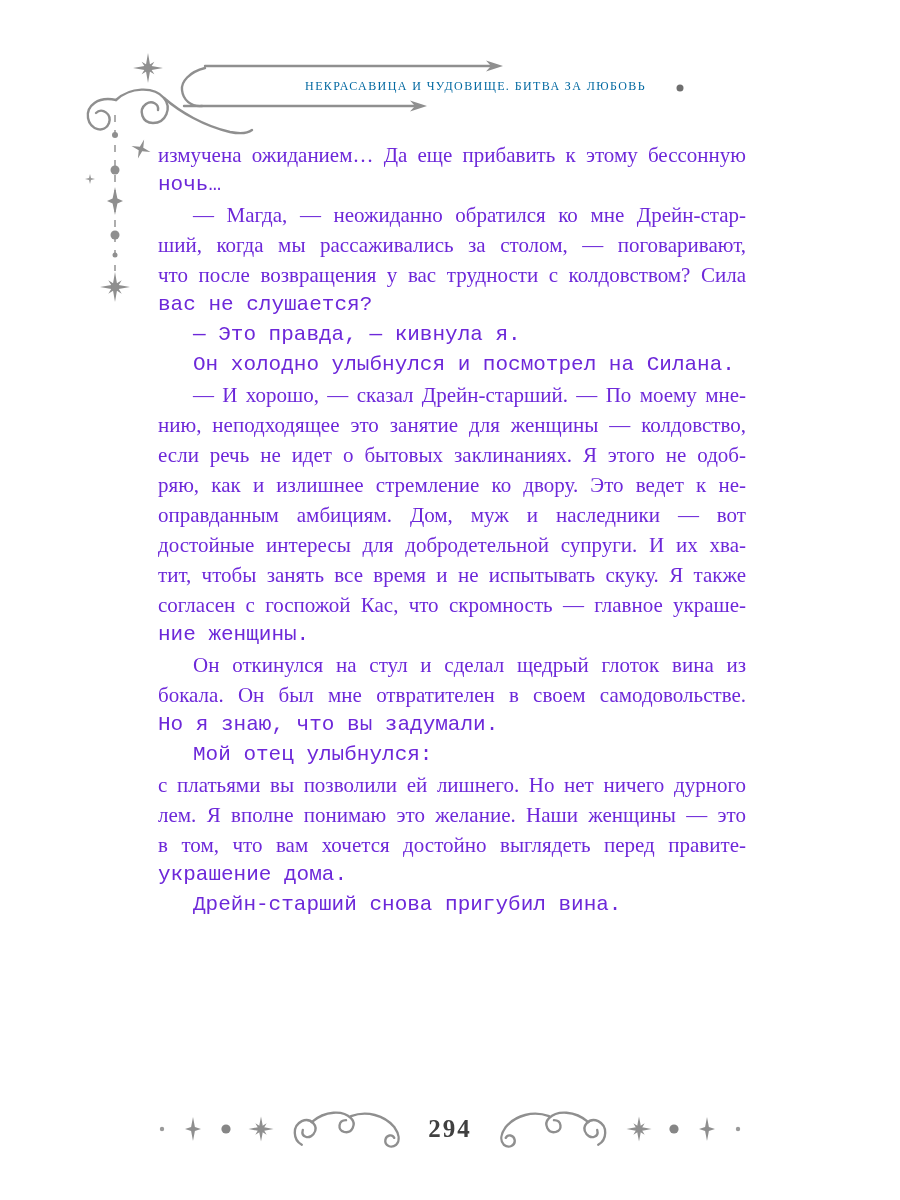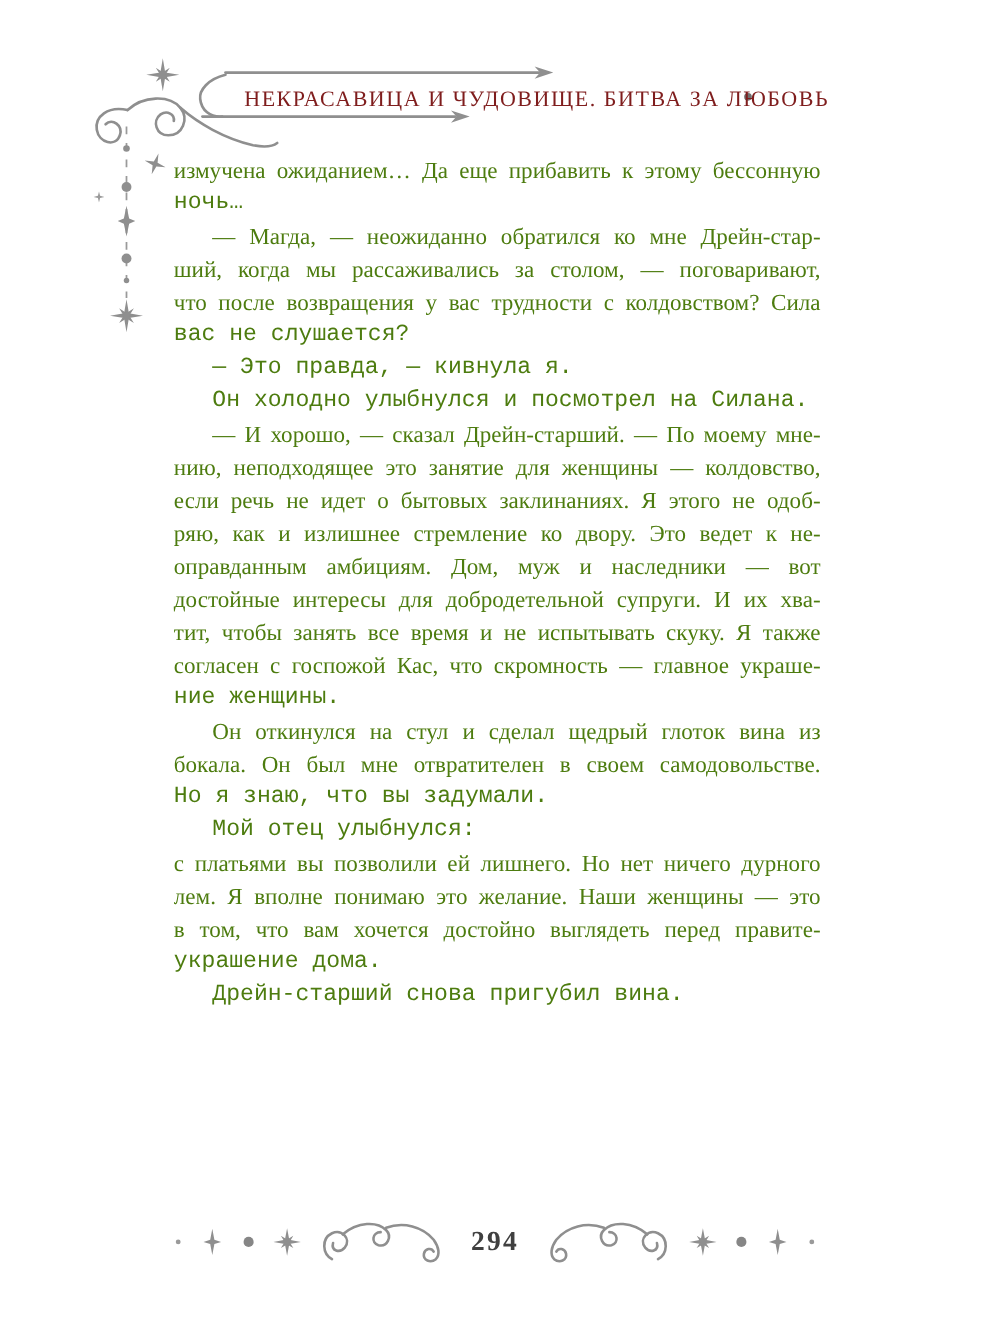--- a/index.html
+++ b/index.html
@@ -20,10 +20,10 @@
     position: absolute;
     left: 222px; top: 79px;
     width: 424px;
-    text-align: center;
-    font-size: 20px;
+    text-align: right;
+    font-size: 12px;
     letter-spacing: 1.4px;
-    color: #7f1d1d;
+    color: #0369a1;
     white-space: nowrap;
     font-family: "Liberation Serif", "DejaVu Serif", serif;
   }

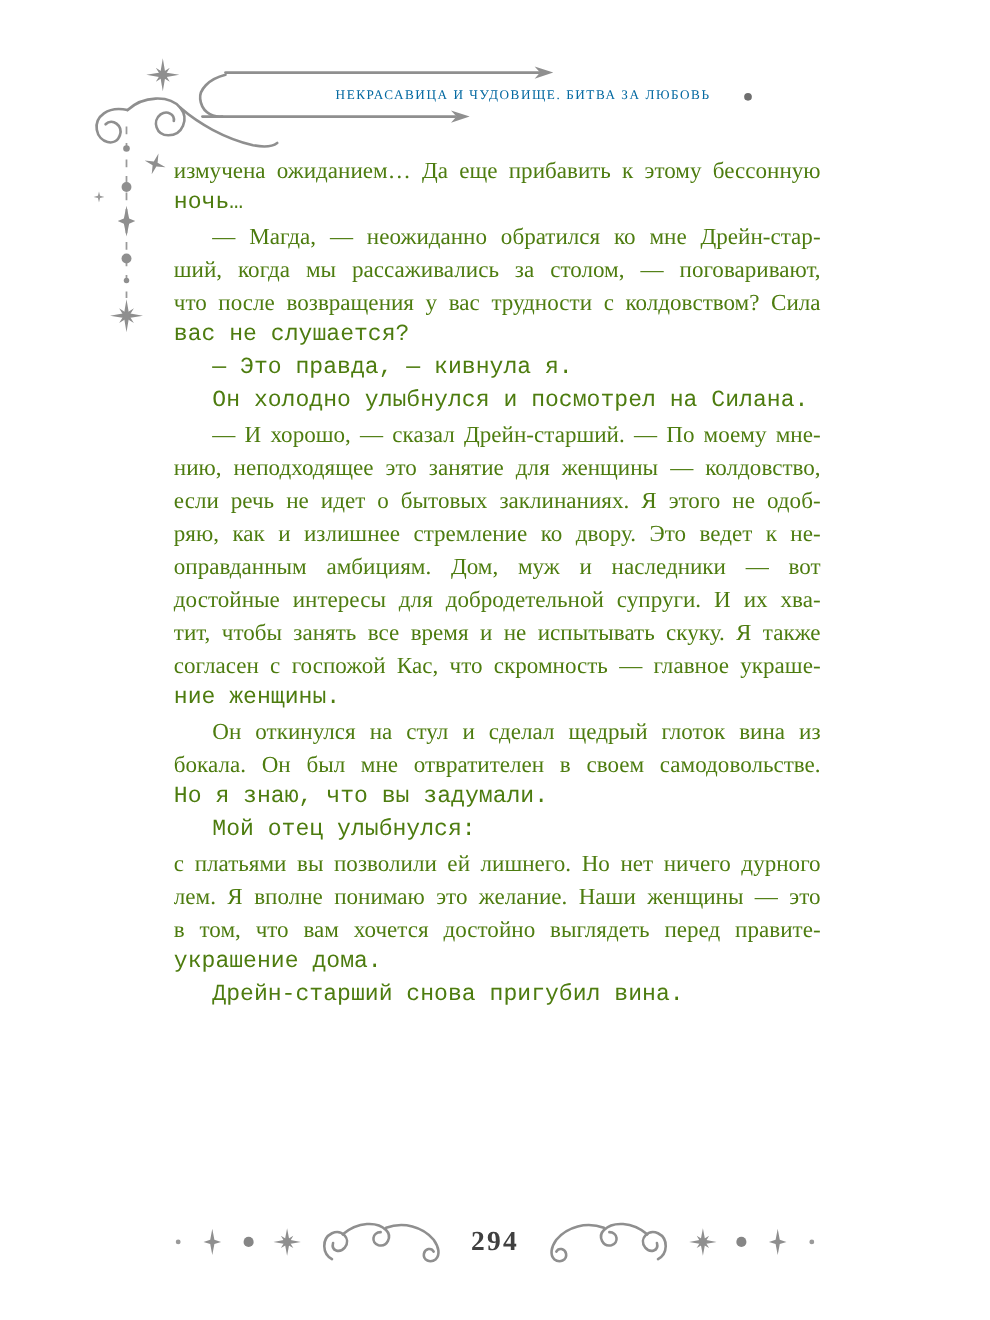--- a/index.html
+++ b/index.html
@@ -41,7 +41,7 @@
     width: 588px;
     font-size: 21px;
     line-height: 30px;
-    color: #4d7c0f;
+    color: #6d28d9;
   }
   .paragraph { margin: 0; padding: 0; }
   .line { text-align: justify; text-align-last: justify; }

